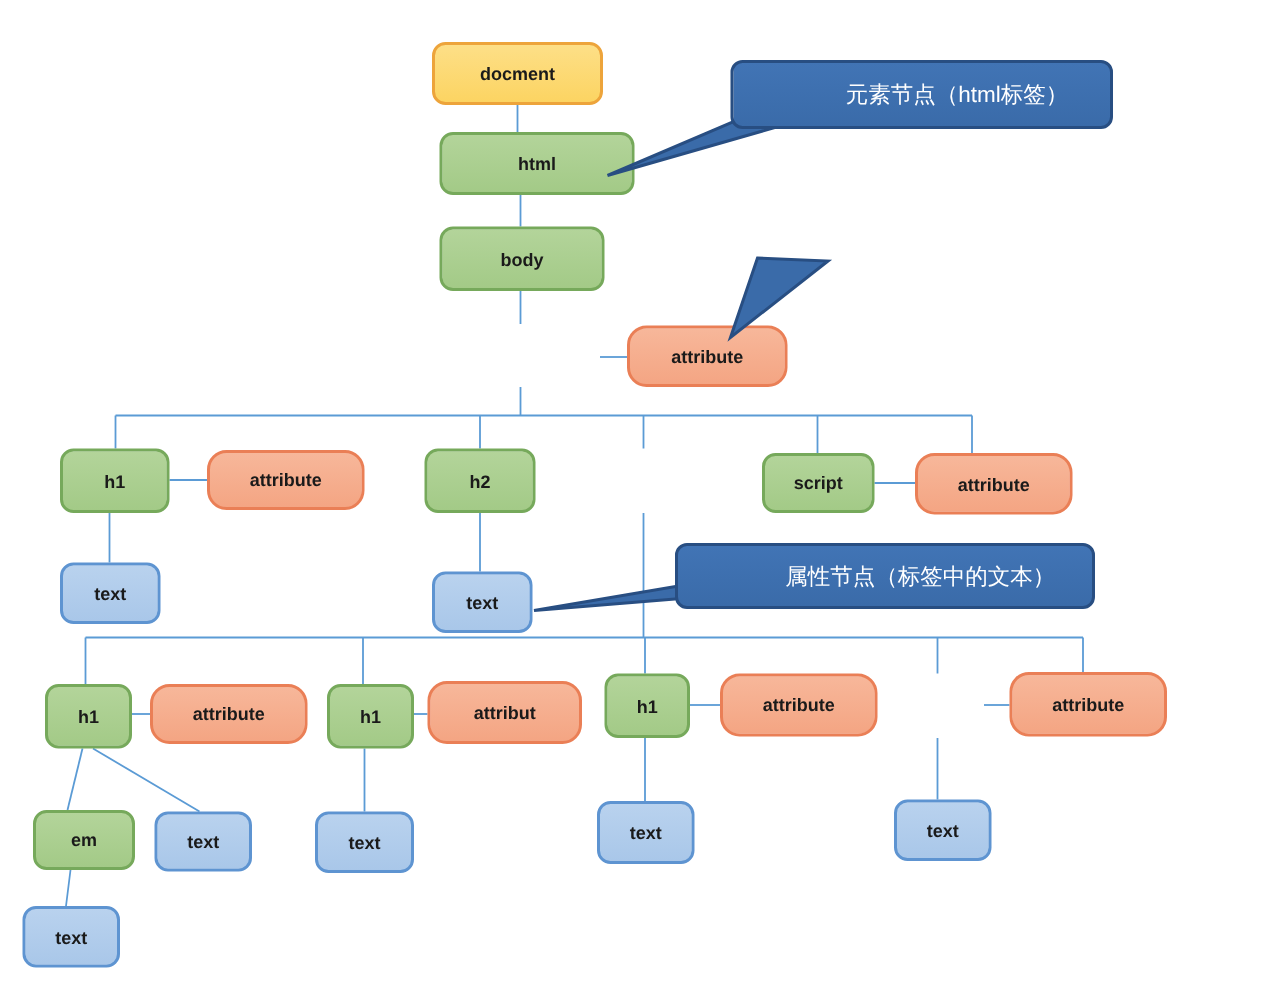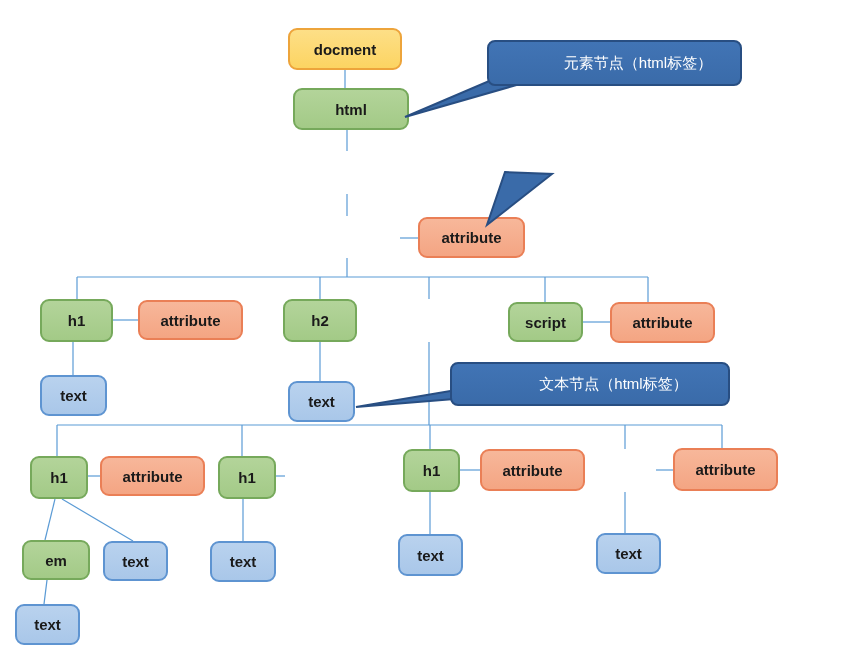--- a/index.html
+++ b/index.html
@@ -29,7 +29,7 @@
     align-items: center;
     justify-content: center;
     border-radius: 9px;
-    font-size: 15px;
+    font-size: 12px;
     font-weight: bold;
     color: #1a1a1a;
     z-index: 2;

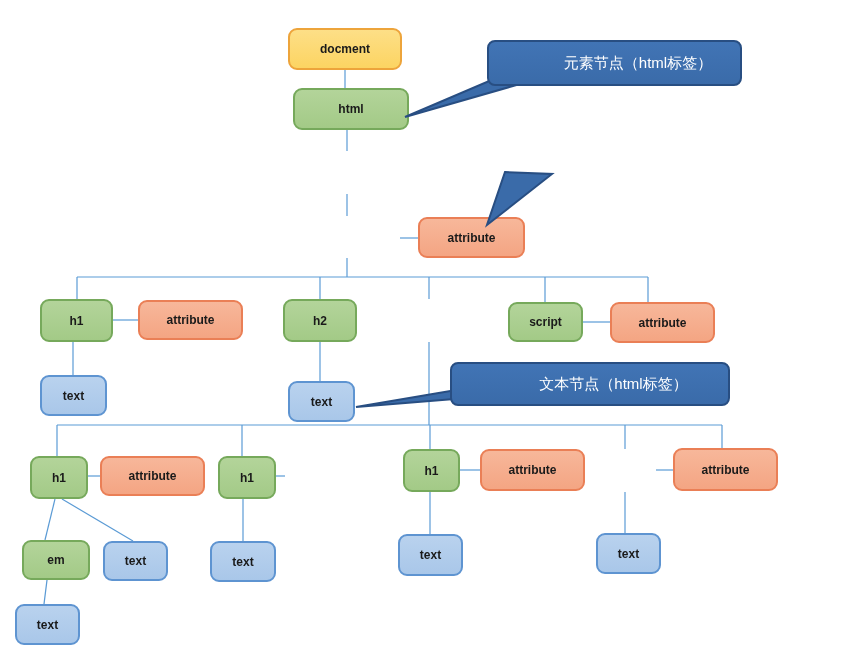--- a/index.html
+++ b/index.html
@@ -112,7 +112,7 @@
 
   <div class="node yellow" style="left:288px;top:28px;width:114px;height:42px">docment</div>
 
-  <div class="node green" style="left:293px;top:88px;width:116px;height:42px">html</div>
+  <div class="node green" style="left:293px;top:88px;width:130px;height:42px">html</div>
 
 
 

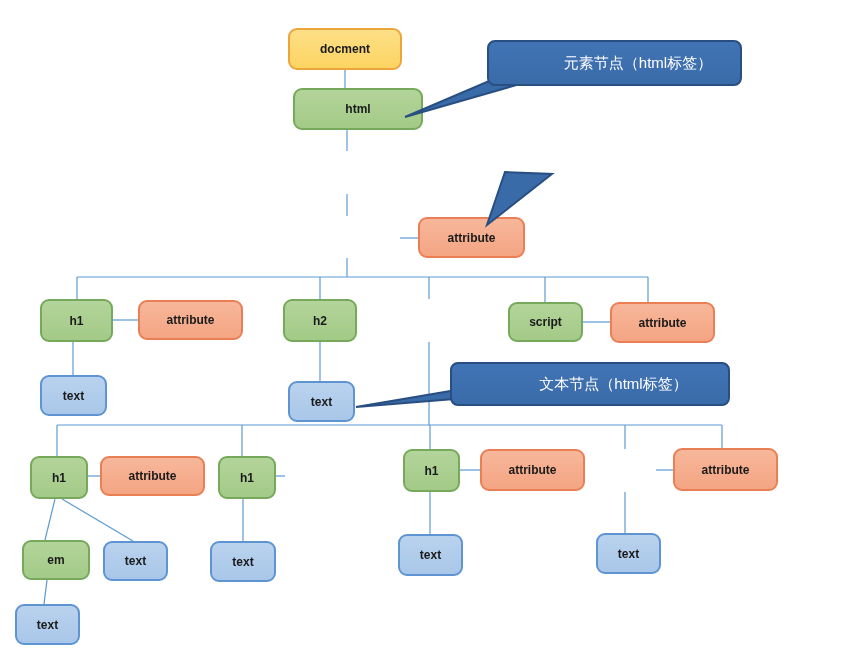--- a/index.html
+++ b/index.html
@@ -114,6 +114,7 @@
 
   <div class="node green" style="left:293px;top:88px;width:130px;height:42px">html</div>
 
+  <div class="node green" style="left:293px;top:151px;width:110px;height:43px">body</div>
 
 
   <div class="node orange" style="left:418px;top:217px;width:107px;height:41px">attribute</div>

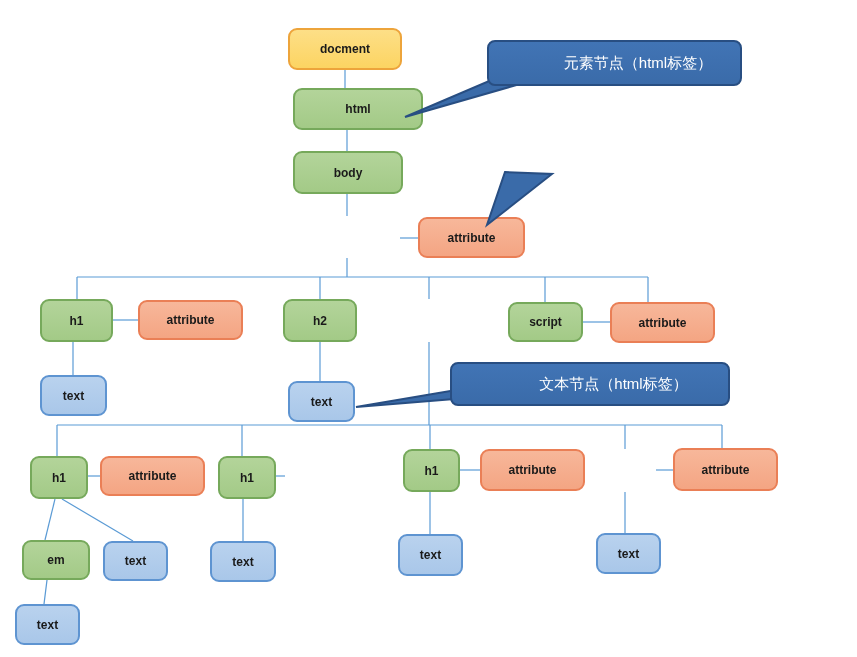--- a/index.html
+++ b/index.html
@@ -46,6 +46,7 @@
   .node.orange {
     background: linear-gradient(#f7b79a, #f4a583);
     border-color: #ea7f56;
+    border-radius: 13px;
   }
   .node.blue {
     background: linear-gradient(#b9d2ee, #a9c7e9);

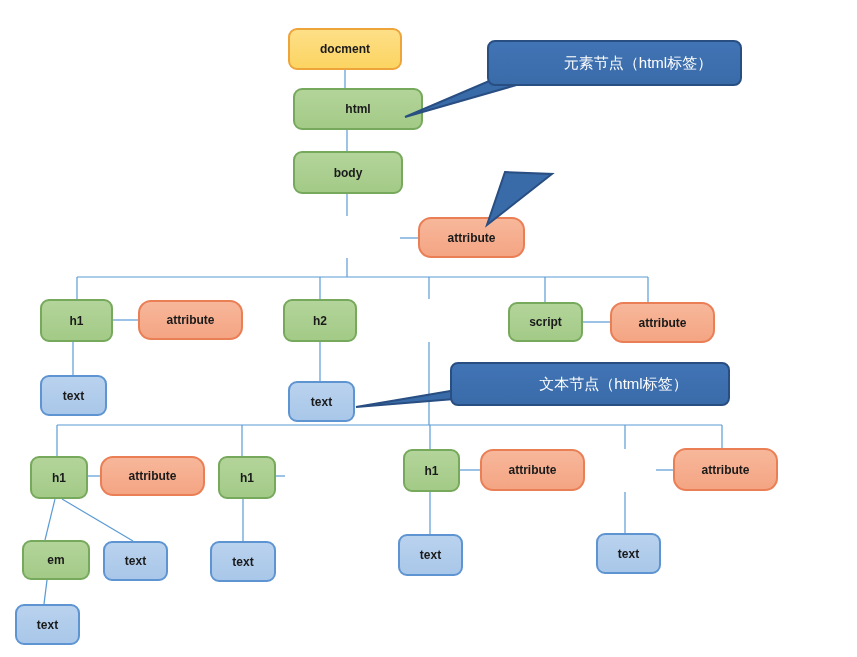--- a/index.html
+++ b/index.html
@@ -172,7 +172,7 @@
   <div class="callout" style="left:487px;top:40px;width:255px;height:46px">元素节点（html标签）</div>
 
 
-  <div class="callout" style="left:450px;top:362px;width:280px;height:44px">文本节点（html标签）</div>
+  <div class="callout" style="left:450px;top:362px;width:280px;height:44px">属性节点（标签中的文本）</div>
 
 </div>
 

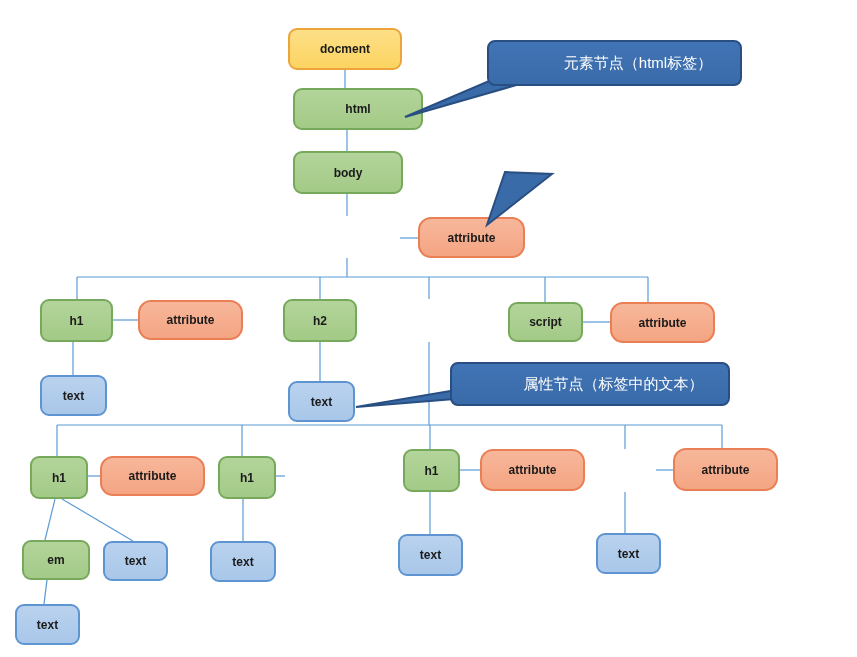--- a/index.html
+++ b/index.html
@@ -141,6 +141,7 @@
 
   <div class="node green" style="left:218px;top:456px;width:58px;height:43px">h1</div>
 
+  <div class="node orange" style="left:285px;top:454px;width:103px;height:42px">attribut</div>
 
   <div class="node green" style="left:403px;top:449px;width:57px;height:43px">h1</div>
 

